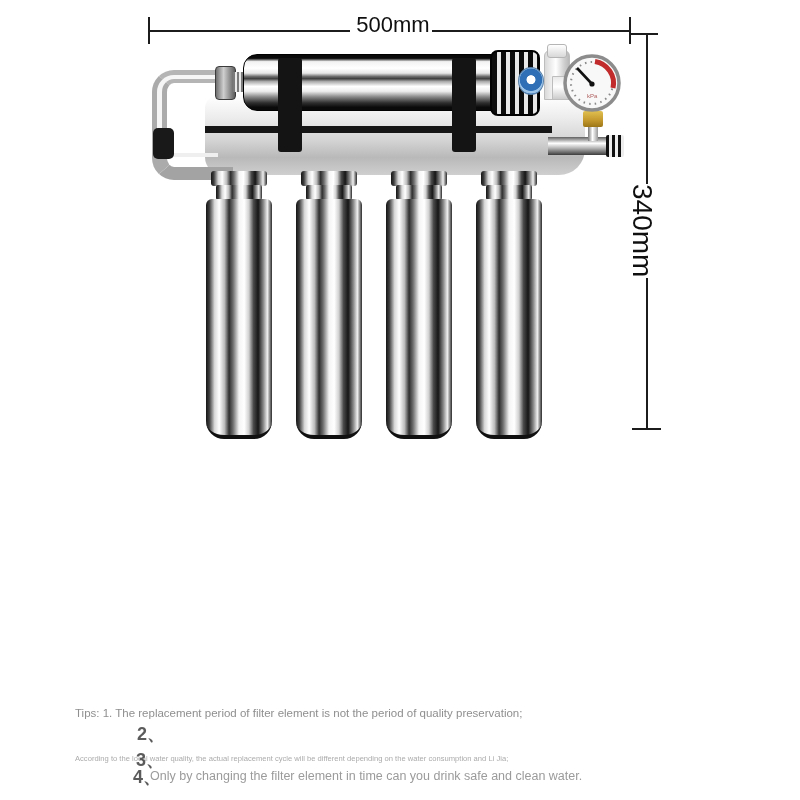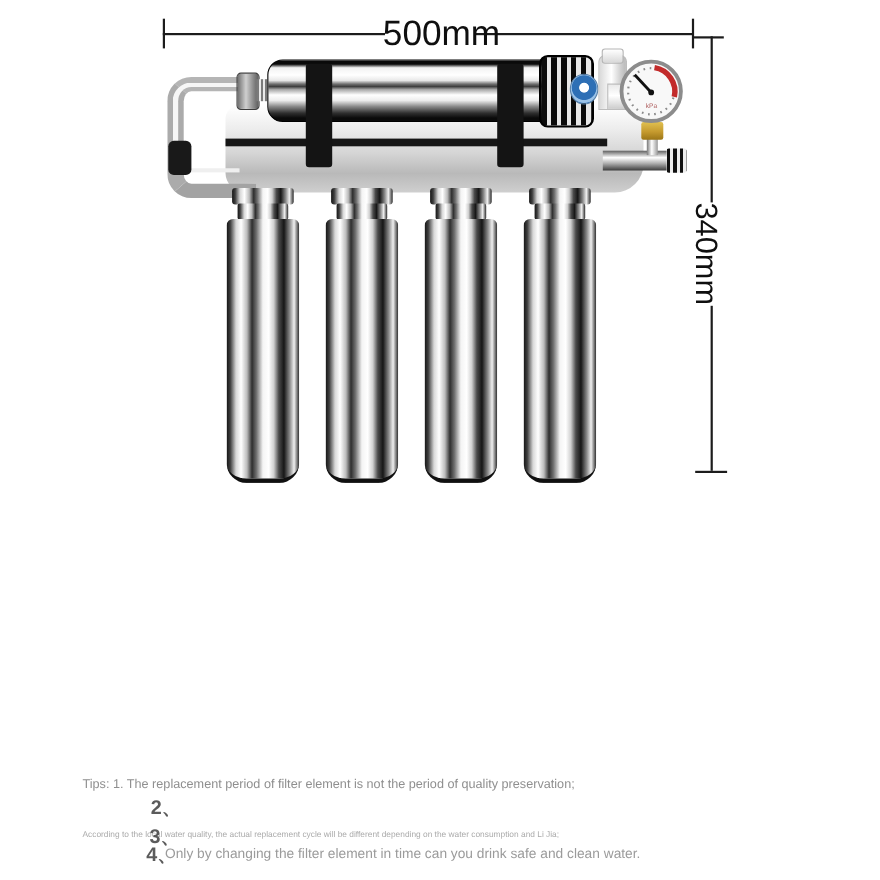--- a/index.html
+++ b/index.html
@@ -9,7 +9,7 @@
   
   .dimline{position:absolute;background:#1c1c1c;}
   .dim-label-top{position:absolute;left:348px;top:12px;width:90px;text-align:center;
-        font-size:32px;color:#0f0f0f;letter-spacing:0px;}
+        font-size:22px;color:#0f0f0f;letter-spacing:0px;}
   .dim-label-right{position:absolute;left:626px;top:184px;height:100px;
         writing-mode:vertical-rl;font-size:28px;color:#0f0f0f;}
 

